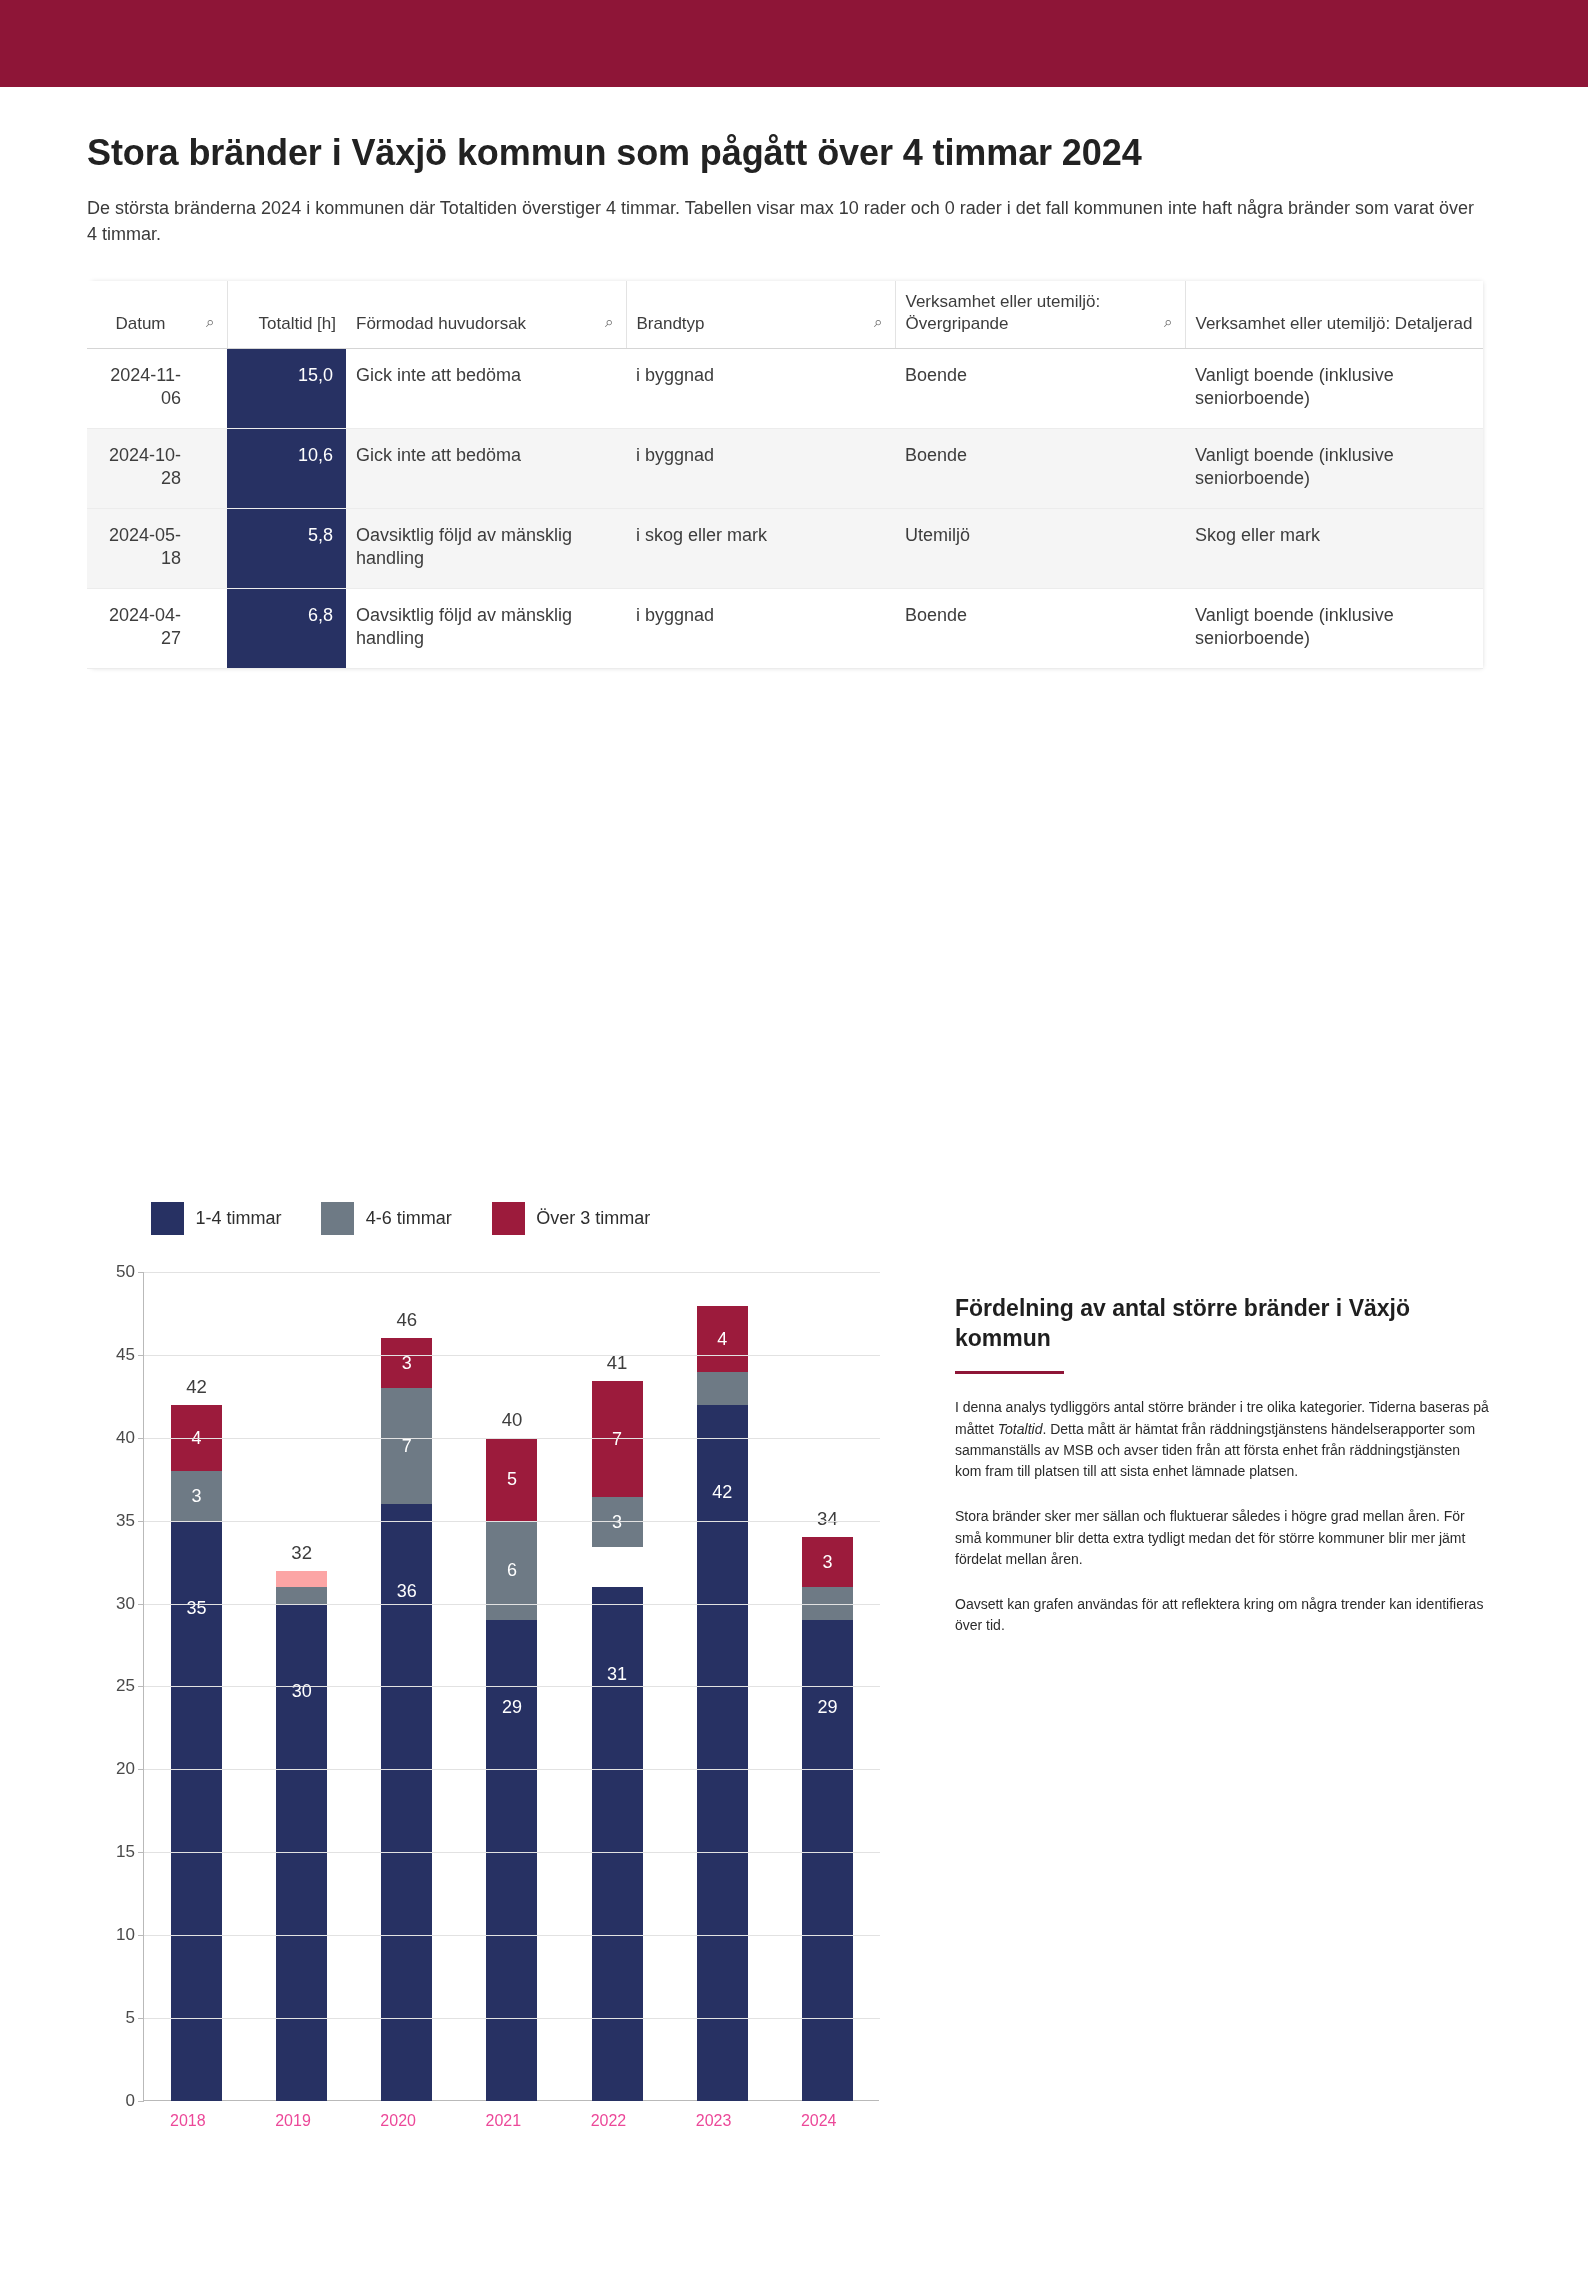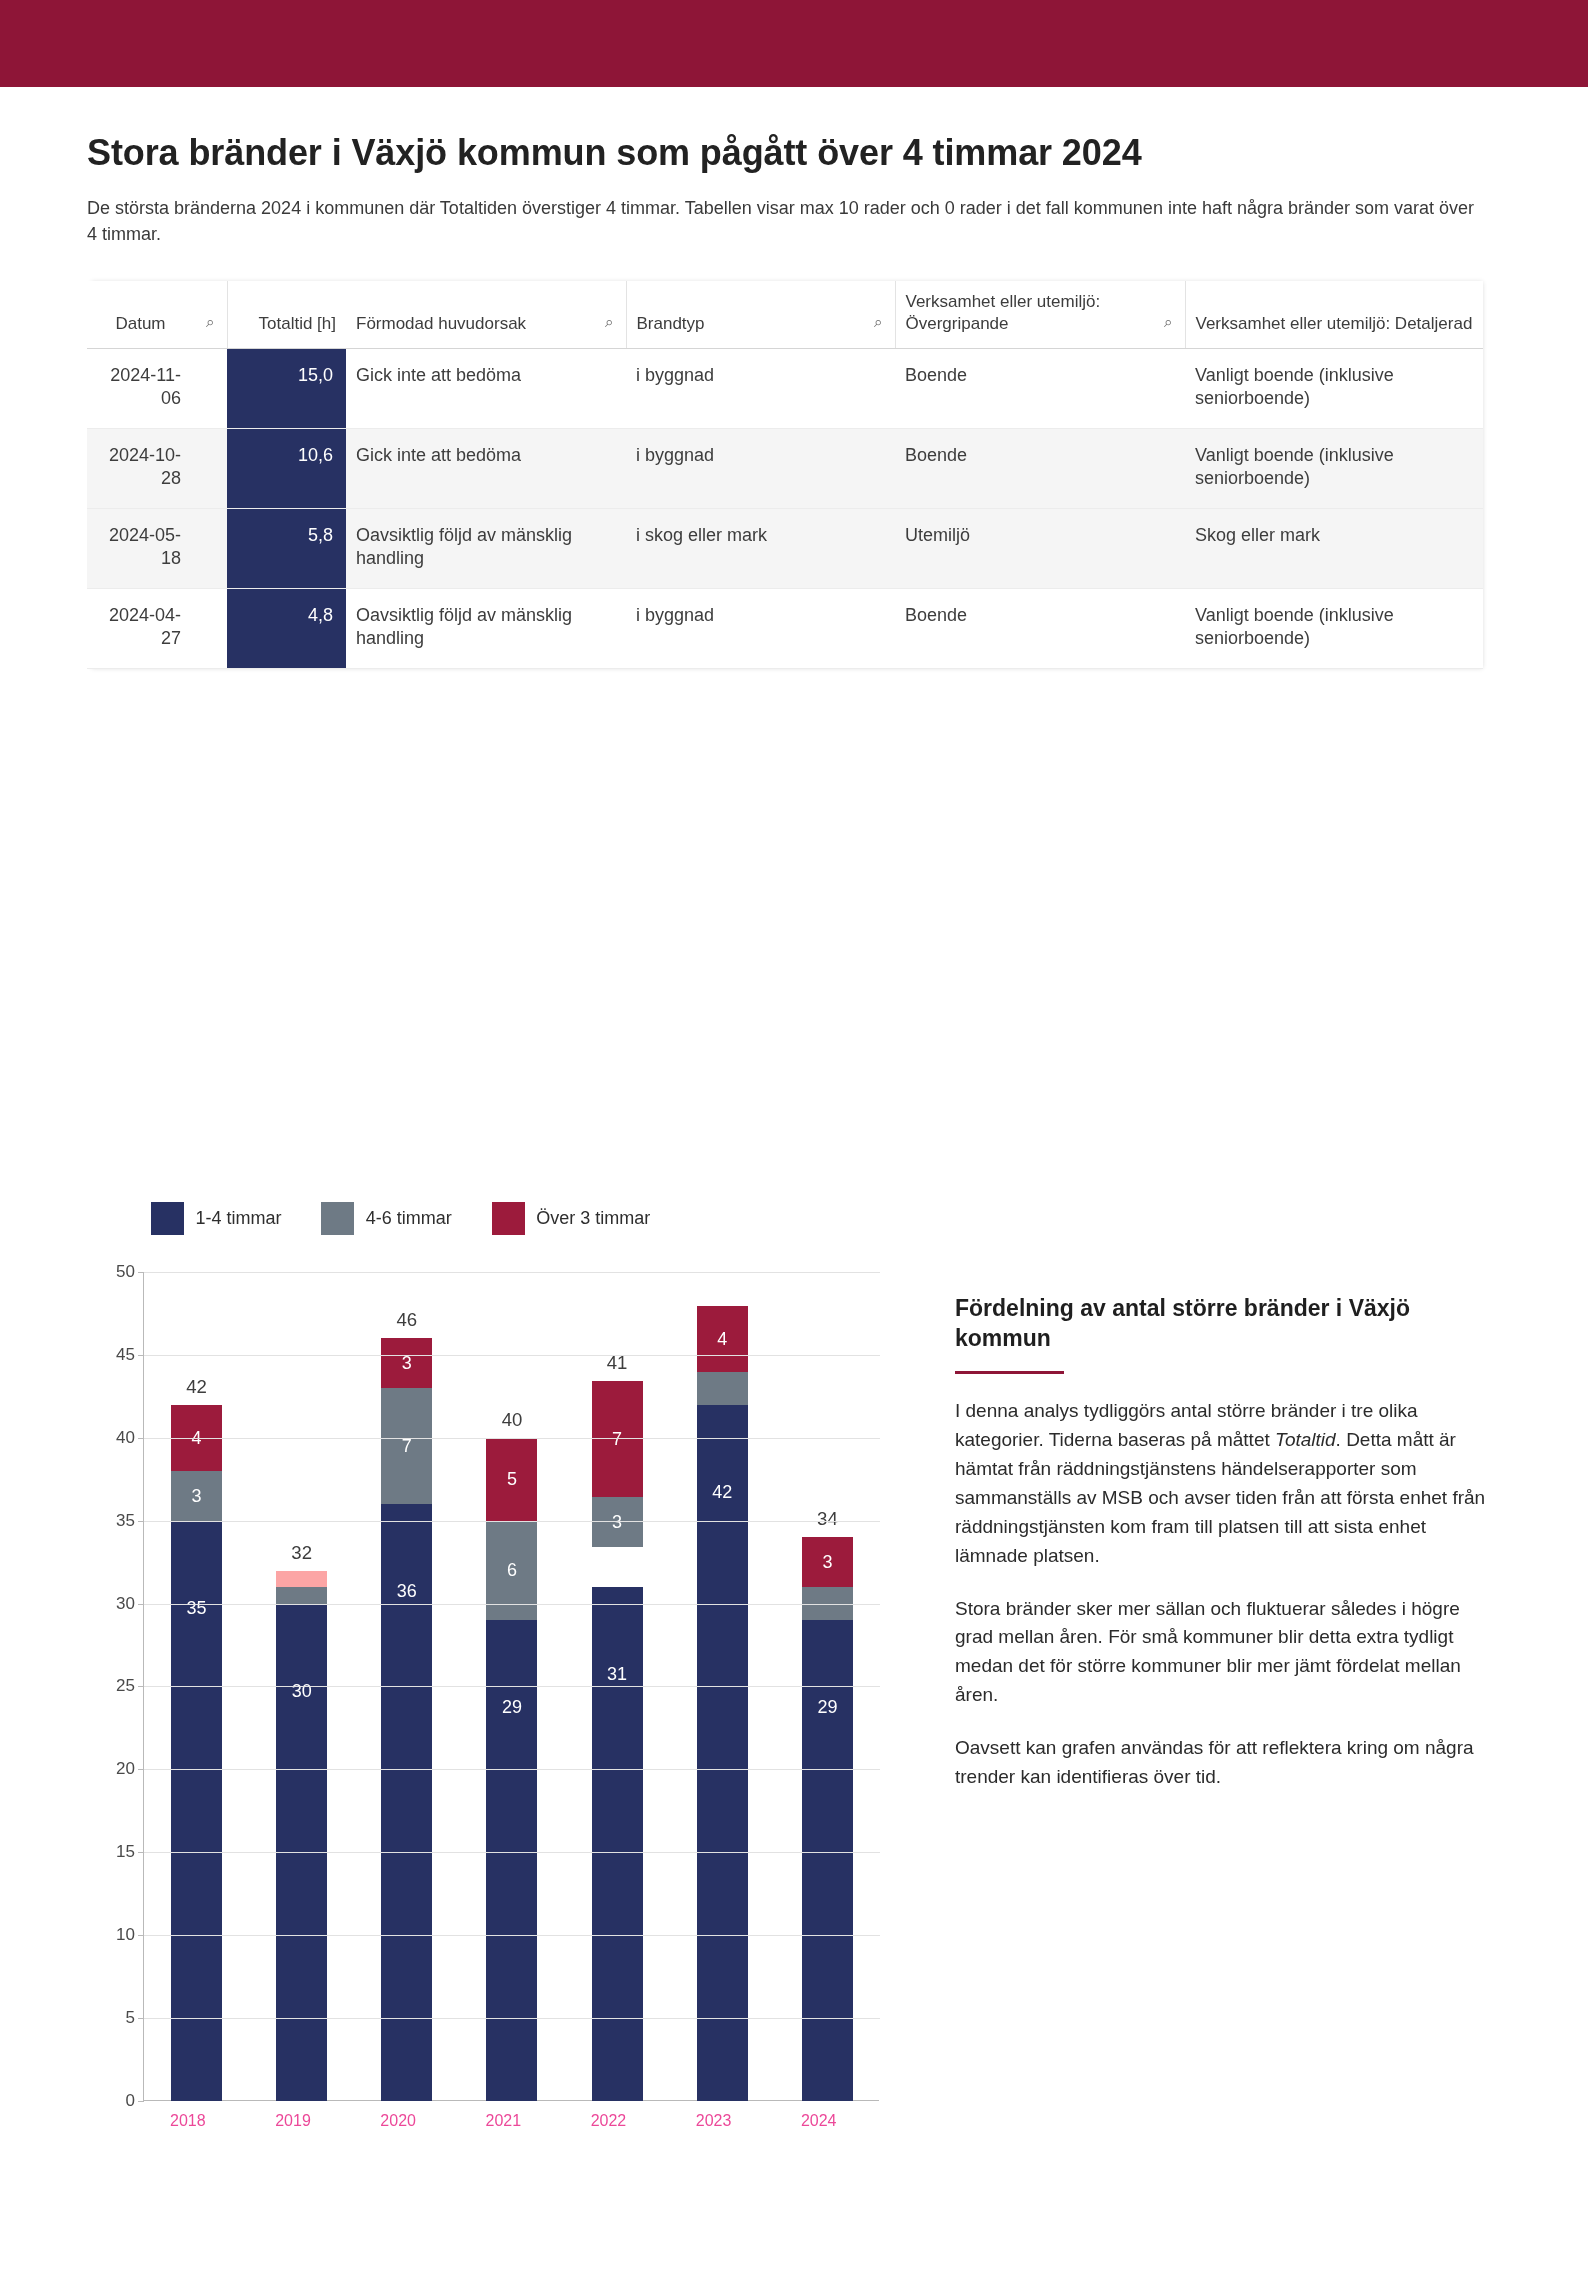--- a/index.html
+++ b/index.html
@@ -333,7 +333,7 @@
             <tr>
               <td class="date">2024-04-27</td>
               <td class="spacer"></td>
-              <td class="val">4,8</td>
+              <td class="val">6,8</td>
               <td>Oavsiktlig följd av mänsklig handling</td>
               <td class="spacer"></td>
               <td>i byggnad</td>

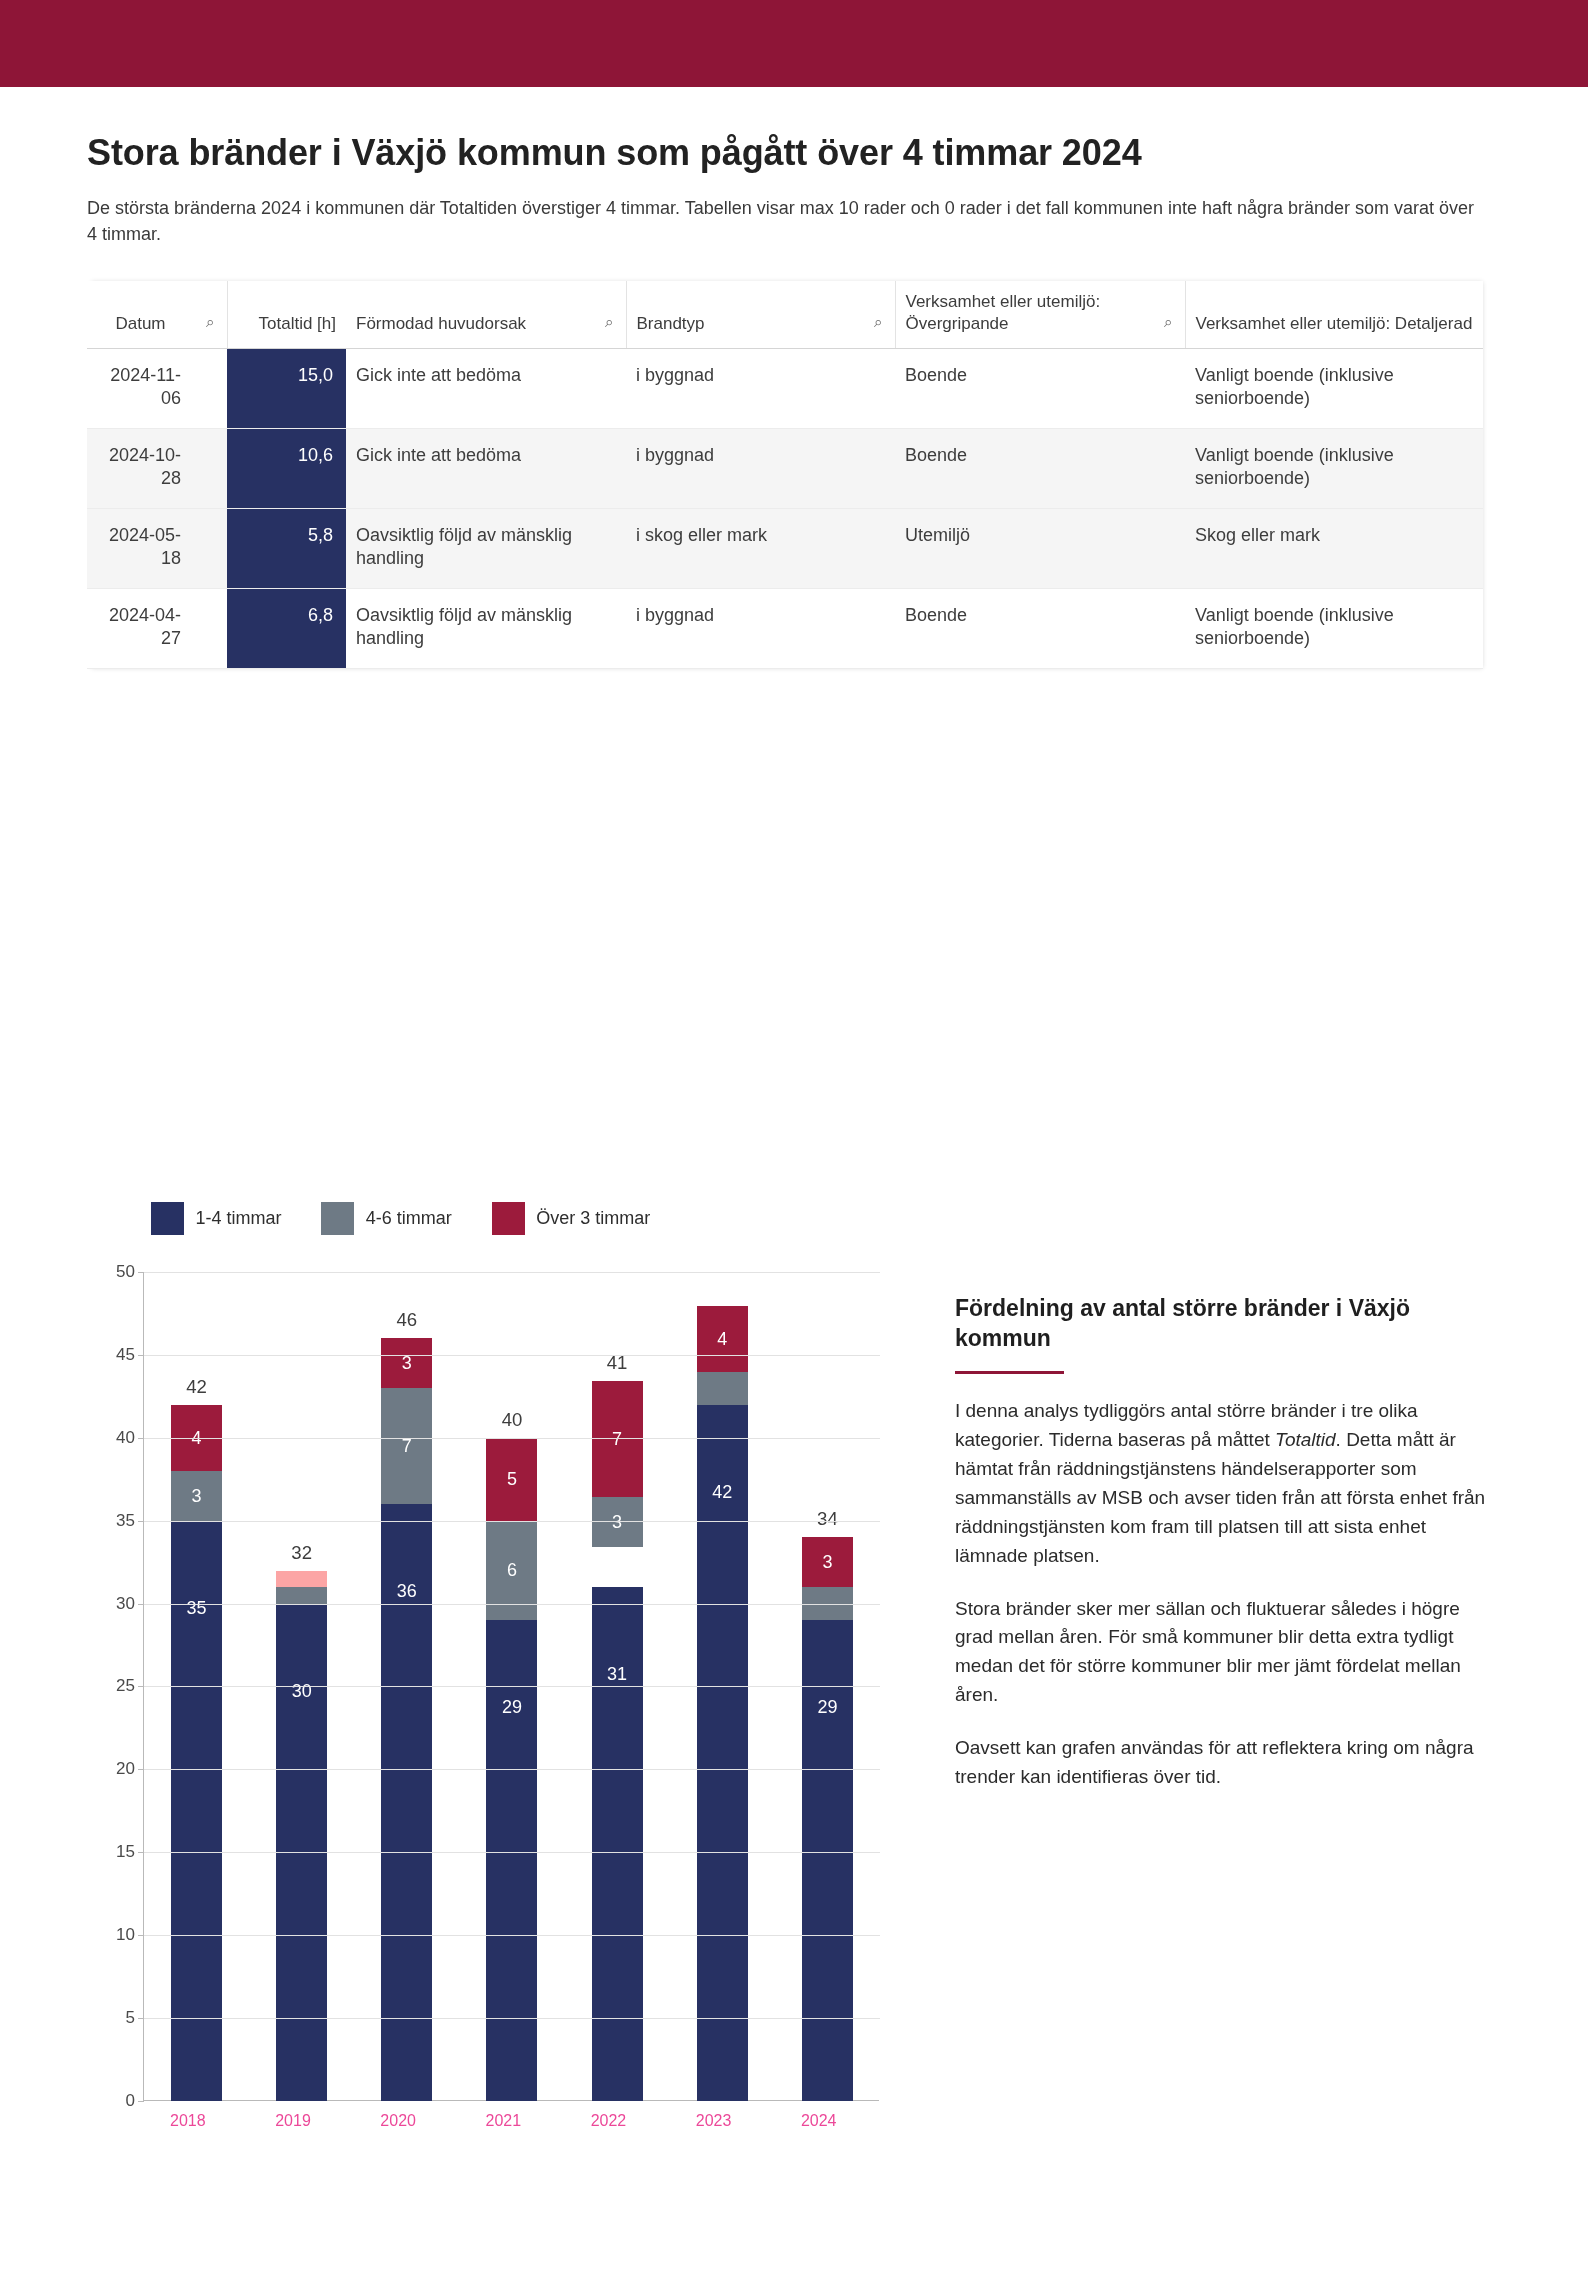--- a/index.html
+++ b/index.html
@@ -247,7 +247,7 @@
     margin: 17px 0 23px 0;
   }
   .sp-para {
-    font-size: 19px;
+    font-size: 14px;
     line-height: 1.52;
     color: #2b2b2b;
     margin: 0 8px 24px 0;

